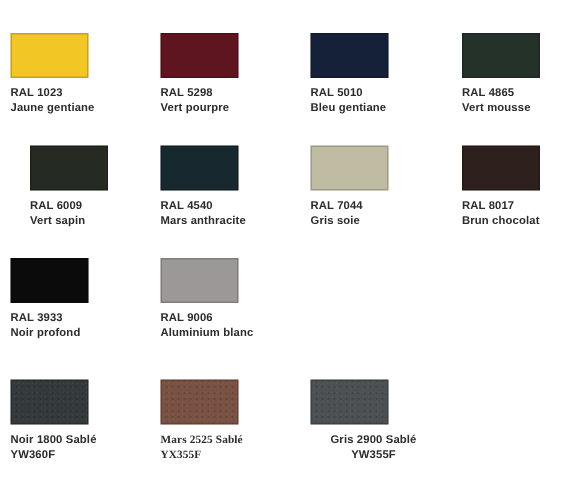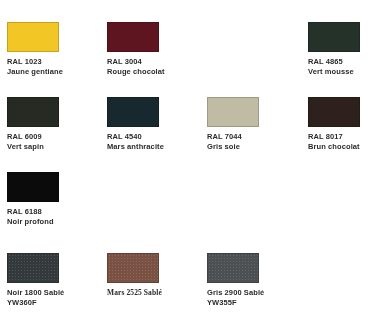--- a/index.html
+++ b/index.html
@@ -68,7 +68,7 @@
     </div>
     <div class="swatch-cell" style="left: 107px; top: 22px;">
       <div class="swatch-chip" style="background: rgb(94, 21, 32);"></div>
-      <div class="swatch-label"><span class="line1">RAL 3004</span><span class="line2">Rouge chocolat</span></div>
+      <div class="swatch-label"><span class="line1">RAL 5298</span><span class="line2">Rouge chocolat</span></div>
     </div>
     <div class="swatch-cell" style="left: 308px; top: 22px;">
       <div class="swatch-chip" style="background: rgb(36, 50, 42);"></div>

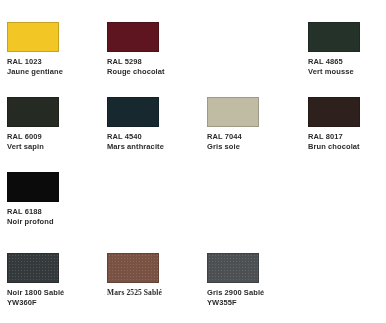--- a/index.html
+++ b/index.html
@@ -70,6 +70,10 @@
       <div class="swatch-chip" style="background: rgb(94, 21, 32);"></div>
       <div class="swatch-label"><span class="line1">RAL 5298</span><span class="line2">Rouge chocolat</span></div>
     </div>
+    <div class="swatch-cell" style="left: 207px; top: 22px;">
+      <div class="swatch-chip" style="background: rgb(21, 33, 56);"></div>
+      <div class="swatch-label"><span class="line1">RAL 5010</span><span class="line2">Bleu gentiane</span></div>
+    </div>
     <div class="swatch-cell" style="left: 308px; top: 22px;">
       <div class="swatch-chip" style="background: rgb(36, 50, 42);"></div>
       <div class="swatch-label"><span class="line1">RAL 4865</span><span class="line2">Vert mousse</span></div>

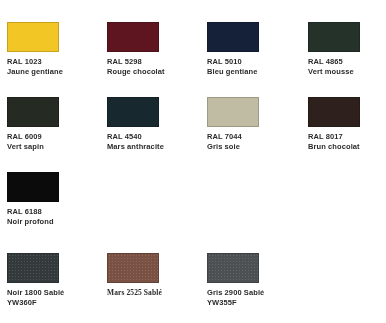--- a/index.html
+++ b/index.html
@@ -68,7 +68,7 @@
     </div>
     <div class="swatch-cell" style="left: 107px; top: 22px;">
       <div class="swatch-chip" style="background: rgb(94, 21, 32);"></div>
-      <div class="swatch-label"><span class="line1">RAL 5298</span><span class="line2">Rouge chocolat</span></div>
+      <div class="swatch-label"><span class="line1">RAL 5298</span><span class="line2">Vert pourpre</span></div>
     </div>
     <div class="swatch-cell" style="left: 207px; top: 22px;">
       <div class="swatch-chip" style="background: rgb(21, 33, 56);"></div>

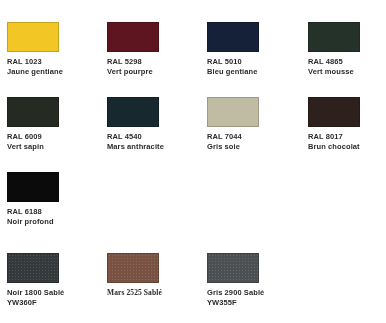--- a/index.html
+++ b/index.html
@@ -78,7 +78,7 @@
       <div class="swatch-chip" style="background: rgb(36, 50, 42);"></div>
       <div class="swatch-label"><span class="line1">RAL 4865</span><span class="line2">Vert mousse</span></div>
     </div>
-    <div class="swatch-cell" style="left: 7px; top: 97px;">
+    <div class="swatch-cell" style="left: 20px; top: 97px;">
       <div class="swatch-chip" style="background: rgb(37, 42, 34);"></div>
       <div class="swatch-label"><span class="line1">RAL 6009</span><span class="line2">Vert sapin</span></div>
     </div>

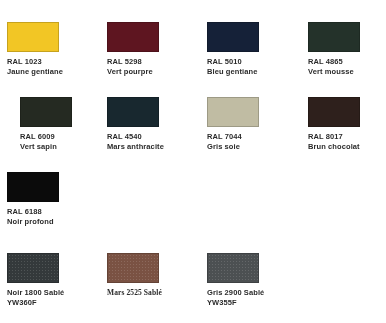--- a/index.html
+++ b/index.html
@@ -96,7 +96,7 @@
     </div>
     <div class="swatch-cell" style="left: 7px; top: 172px;">
       <div class="swatch-chip" style="background: rgb(11, 11, 11);"></div>
-      <div class="swatch-label"><span class="line1">RAL 6188</span><span class="line2">Noir profond</span></div>
+      <div class="swatch-label"><span class="line1">RAL 3933</span><span class="line2">Noir profond</span></div>
     </div>
     <div class="swatch-cell" style="left: 7px; top: 253px;">
       <div class="swatch-chip sable" style="background: rgb(52, 57, 59);"></div>

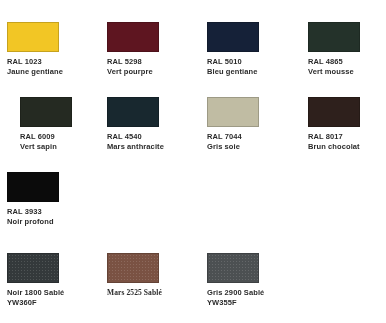--- a/index.html
+++ b/index.html
@@ -98,6 +98,10 @@
       <div class="swatch-chip" style="background: rgb(11, 11, 11);"></div>
       <div class="swatch-label"><span class="line1">RAL 3933</span><span class="line2">Noir profond</span></div>
     </div>
+    <div class="swatch-cell" style="left: 107px; top: 172px;">
+      <div class="swatch-chip" style="background: rgb(156, 152, 151);"></div>
+      <div class="swatch-label"><span class="line1">RAL 9006</span><span class="line2">Aluminium blanc</span></div>
+    </div>
     <div class="swatch-cell" style="left: 7px; top: 253px;">
       <div class="swatch-chip sable" style="background: rgb(52, 57, 59);"></div>
       <div class="swatch-label"><span class="line1">Noir 1800 Sablé</span><span class="line2">YW360F</span></div>

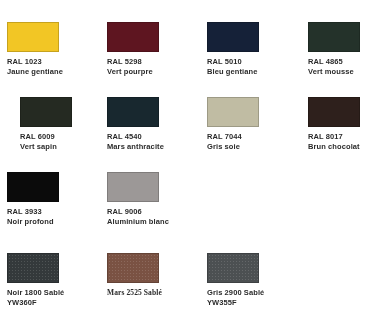--- a/index.html
+++ b/index.html
@@ -110,7 +110,7 @@
       <div class="swatch-chip sable" style="background: rgb(122, 82, 67);"></div>
       <div class="swatch-label"><span class="line1">Mars 2525 Sablé</span></div>
     </div>
-    <div class="swatch-cell" style="left: 207px; top: 253px;">
+    <div class="swatch-cell" style="left: 207px; top: 253px; text-align: center;">
       <div class="swatch-chip sable" style="background: rgb(76, 80, 82);"></div>
       <div class="swatch-label"><span class="line1">Gris 2900 Sablé</span><span class="line2">YW355F</span></div>
     </div>

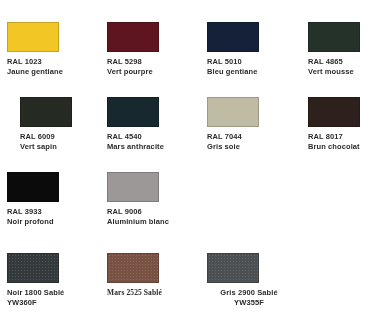--- a/index.html
+++ b/index.html
@@ -108,7 +108,7 @@
     </div>
     <div class="swatch-cell" style="left: 107px; top: 253px; font-family: Liberation Serif, serif;">
       <div class="swatch-chip sable" style="background: rgb(122, 82, 67);"></div>
-      <div class="swatch-label"><span class="line1">Mars 2525 Sablé</span></div>
+      <div class="swatch-label"><span class="line1">Mars 2525 Sablé</span><span class="line2">YX355F</span></div>
     </div>
     <div class="swatch-cell" style="left: 207px; top: 253px; text-align: center;">
       <div class="swatch-chip sable" style="background: rgb(76, 80, 82);"></div>

